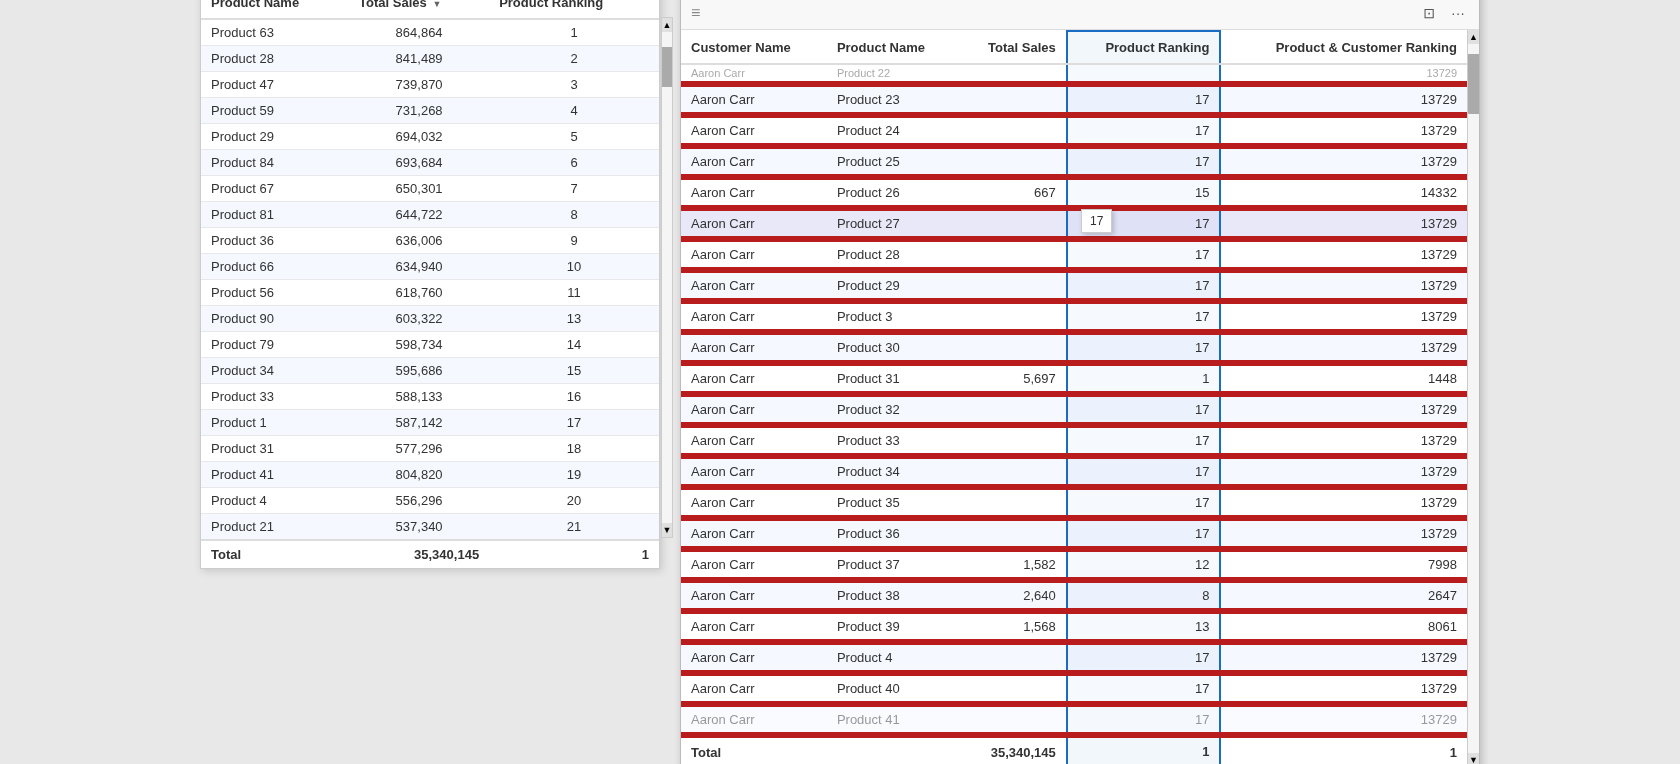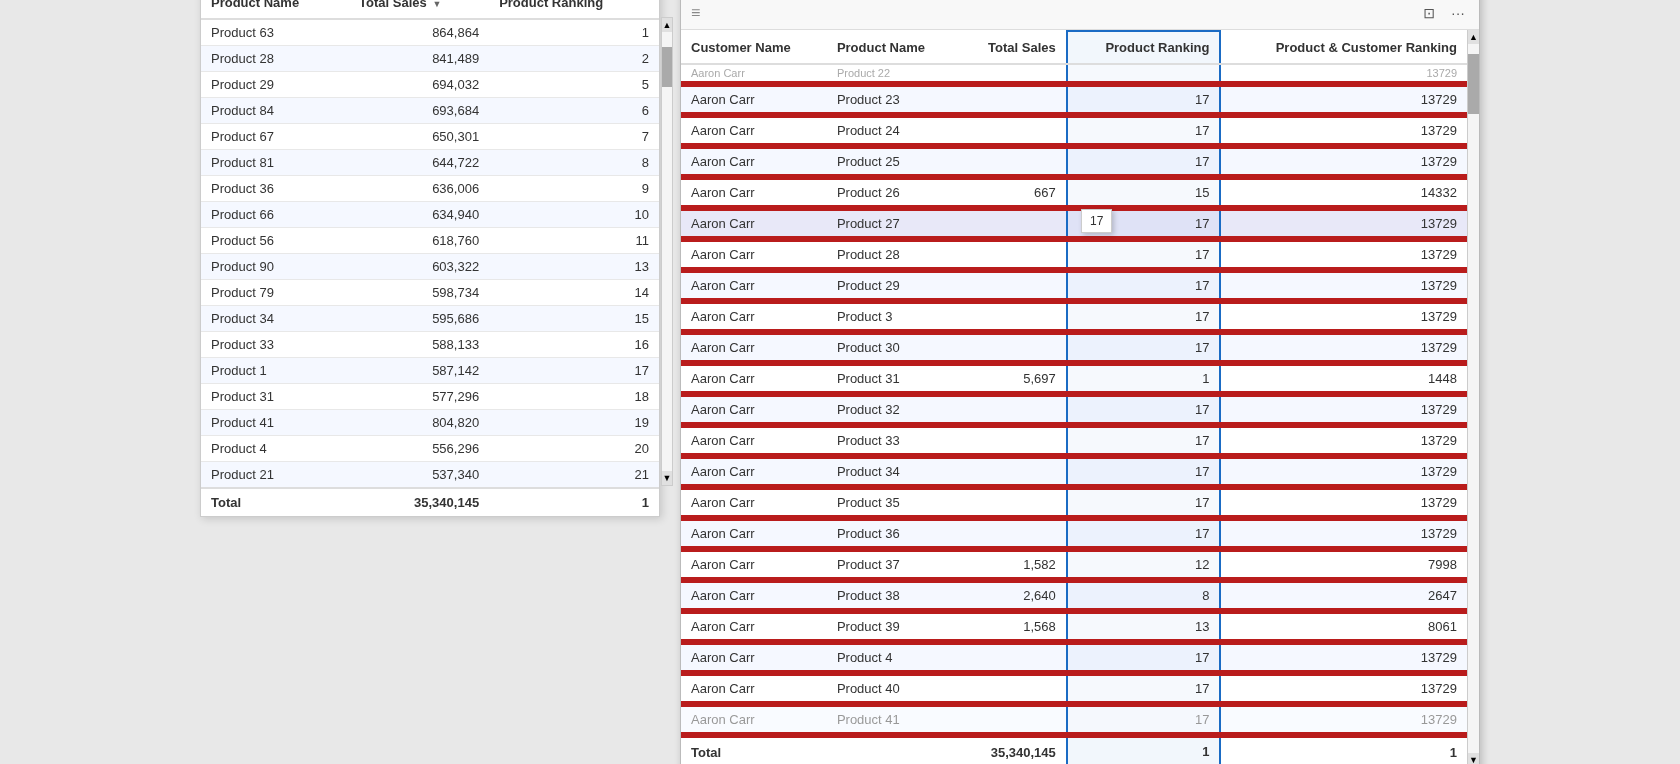--- a/index.html
+++ b/index.html
@@ -66,7 +66,7 @@
       color: #333;
     }
     .left-table td.num {
-      text-align: right;
+      text-align: center;
     }
     .left-table tfoot tr {
       background: white;

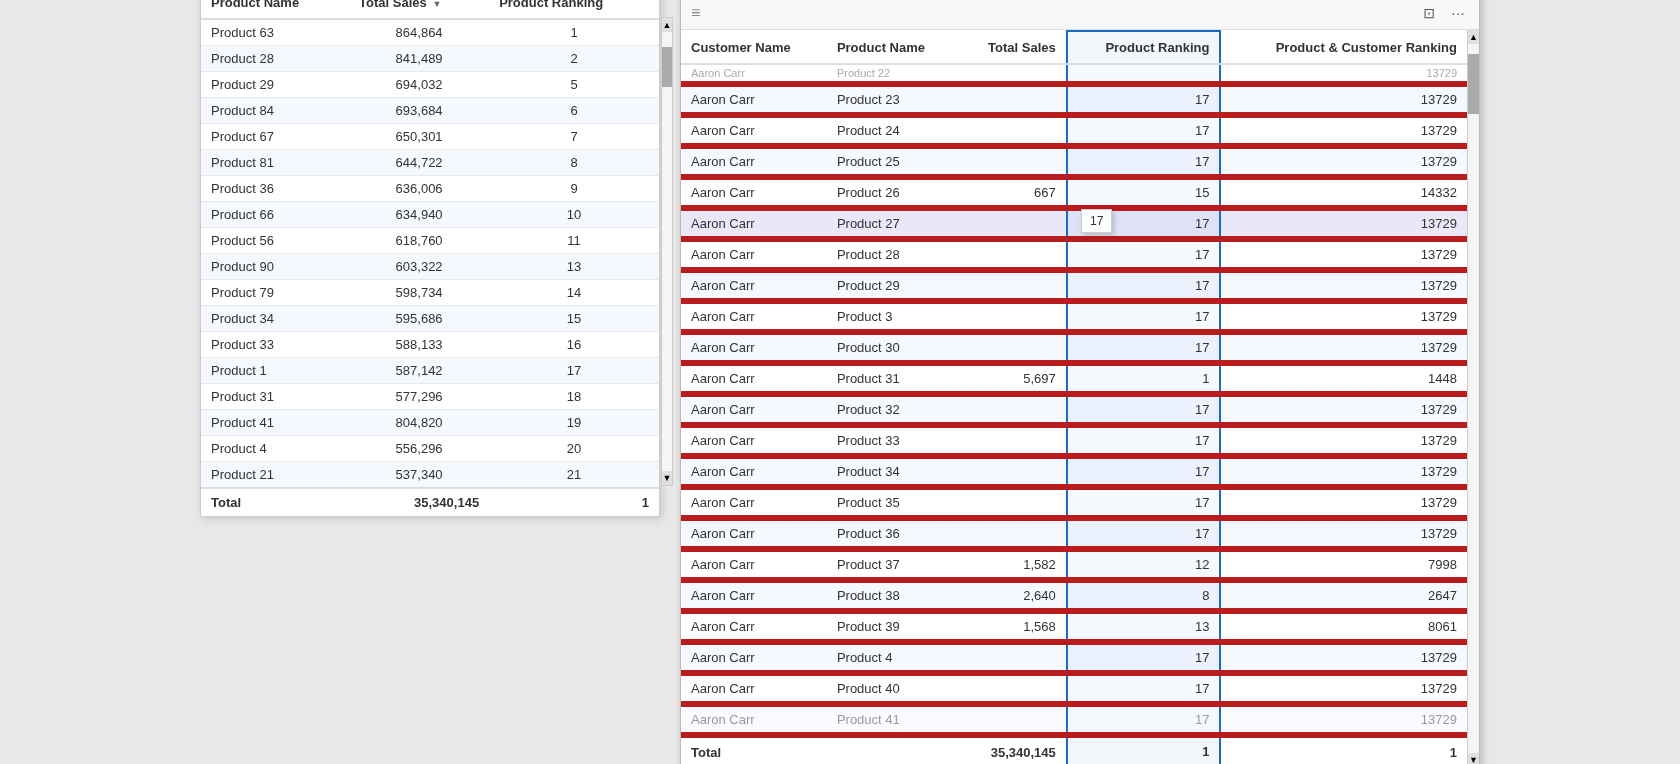--- a/index.html
+++ b/index.html
@@ -257,6 +257,11 @@
             <td>Product 28</td>
             <td class="num">841,489</td>
             <td class="num">2</td>
+          </tr>
+          <tr>
+            <td>Product 47</td>
+            <td class="num">739,870</td>
+            <td class="num">3</td>
           </tr>
           <tr>
             <td>Product 29</td>

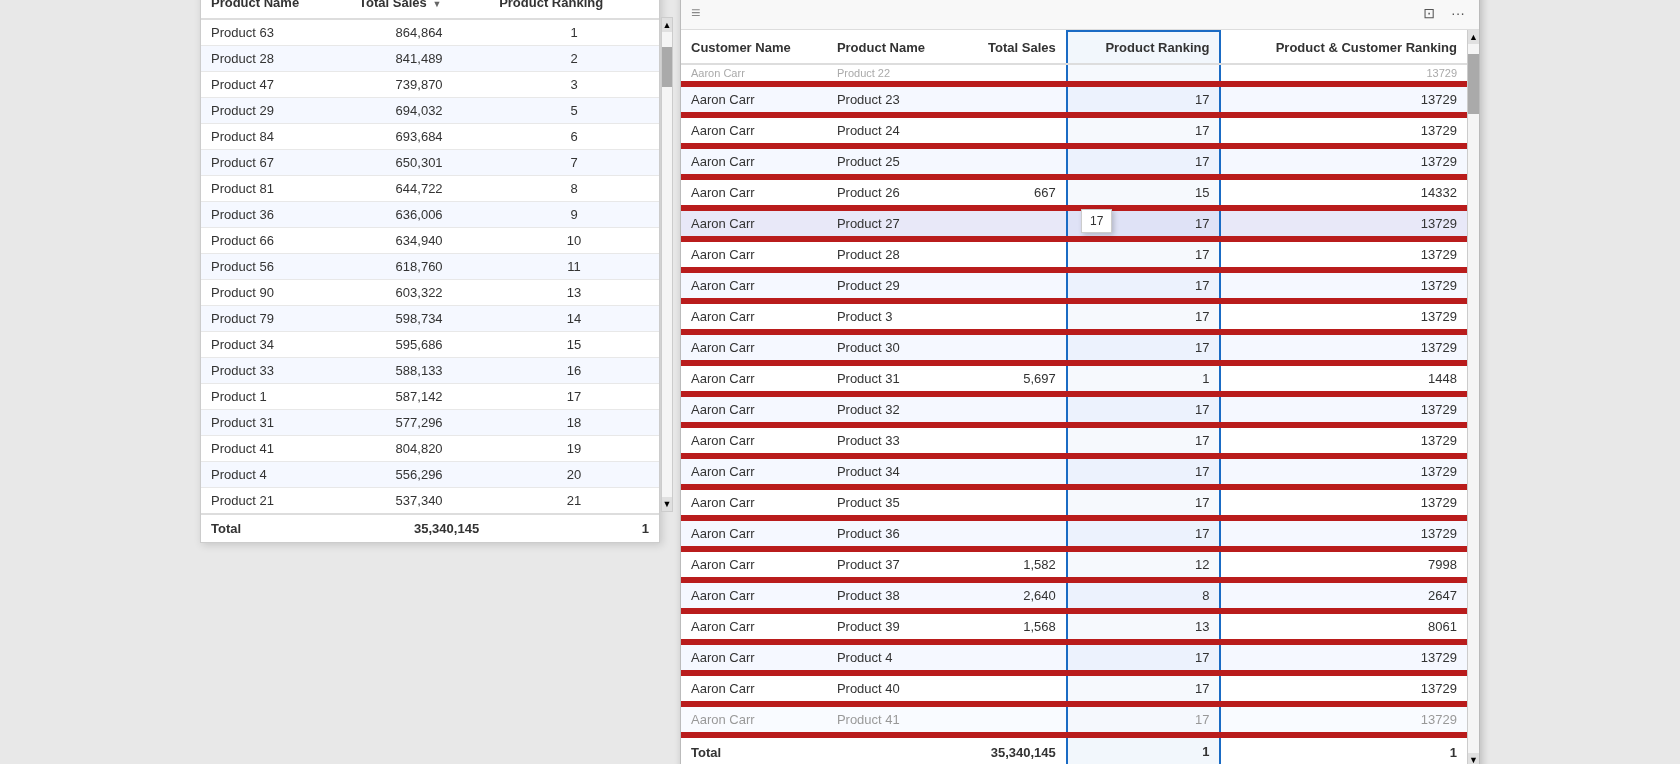--- a/index.html
+++ b/index.html
@@ -262,6 +262,11 @@
             <td>Product 47</td>
             <td class="num">739,870</td>
             <td class="num">3</td>
+          </tr>
+          <tr>
+            <td>Product 59</td>
+            <td class="num">731,268</td>
+            <td class="num">4</td>
           </tr>
           <tr>
             <td>Product 29</td>

